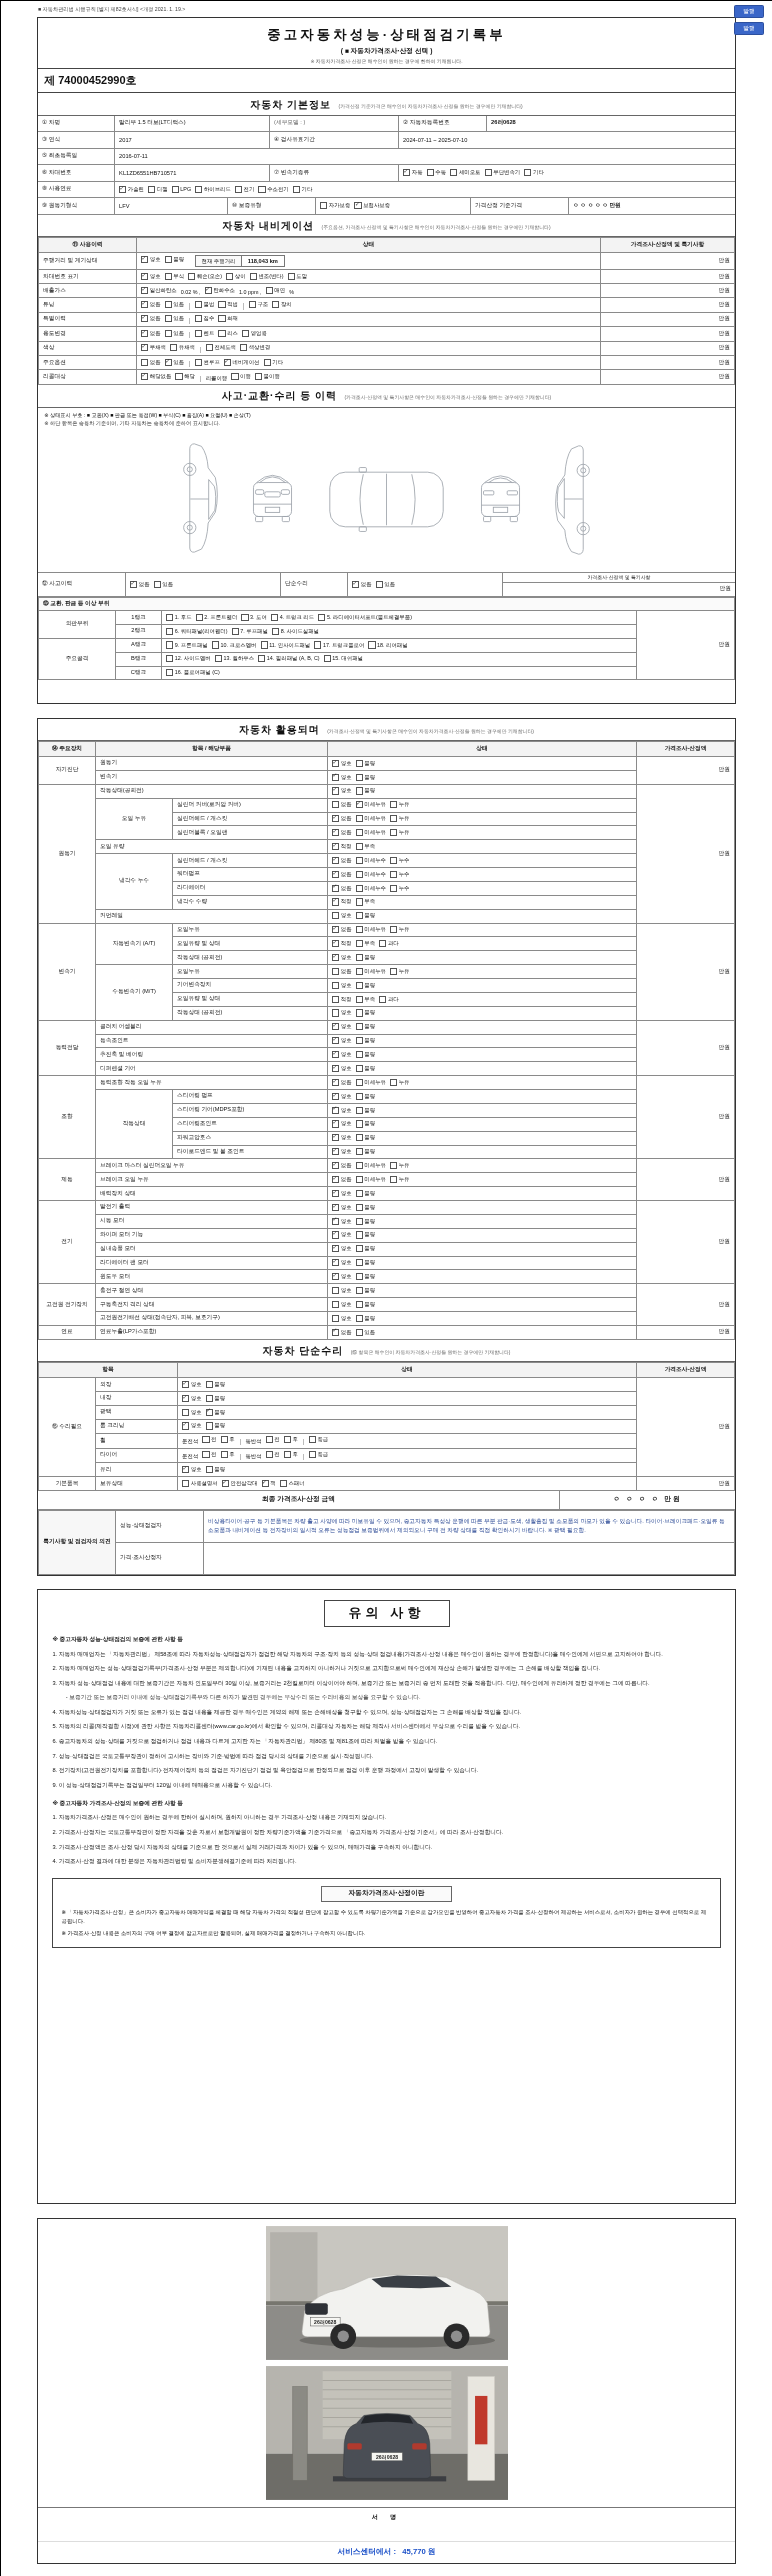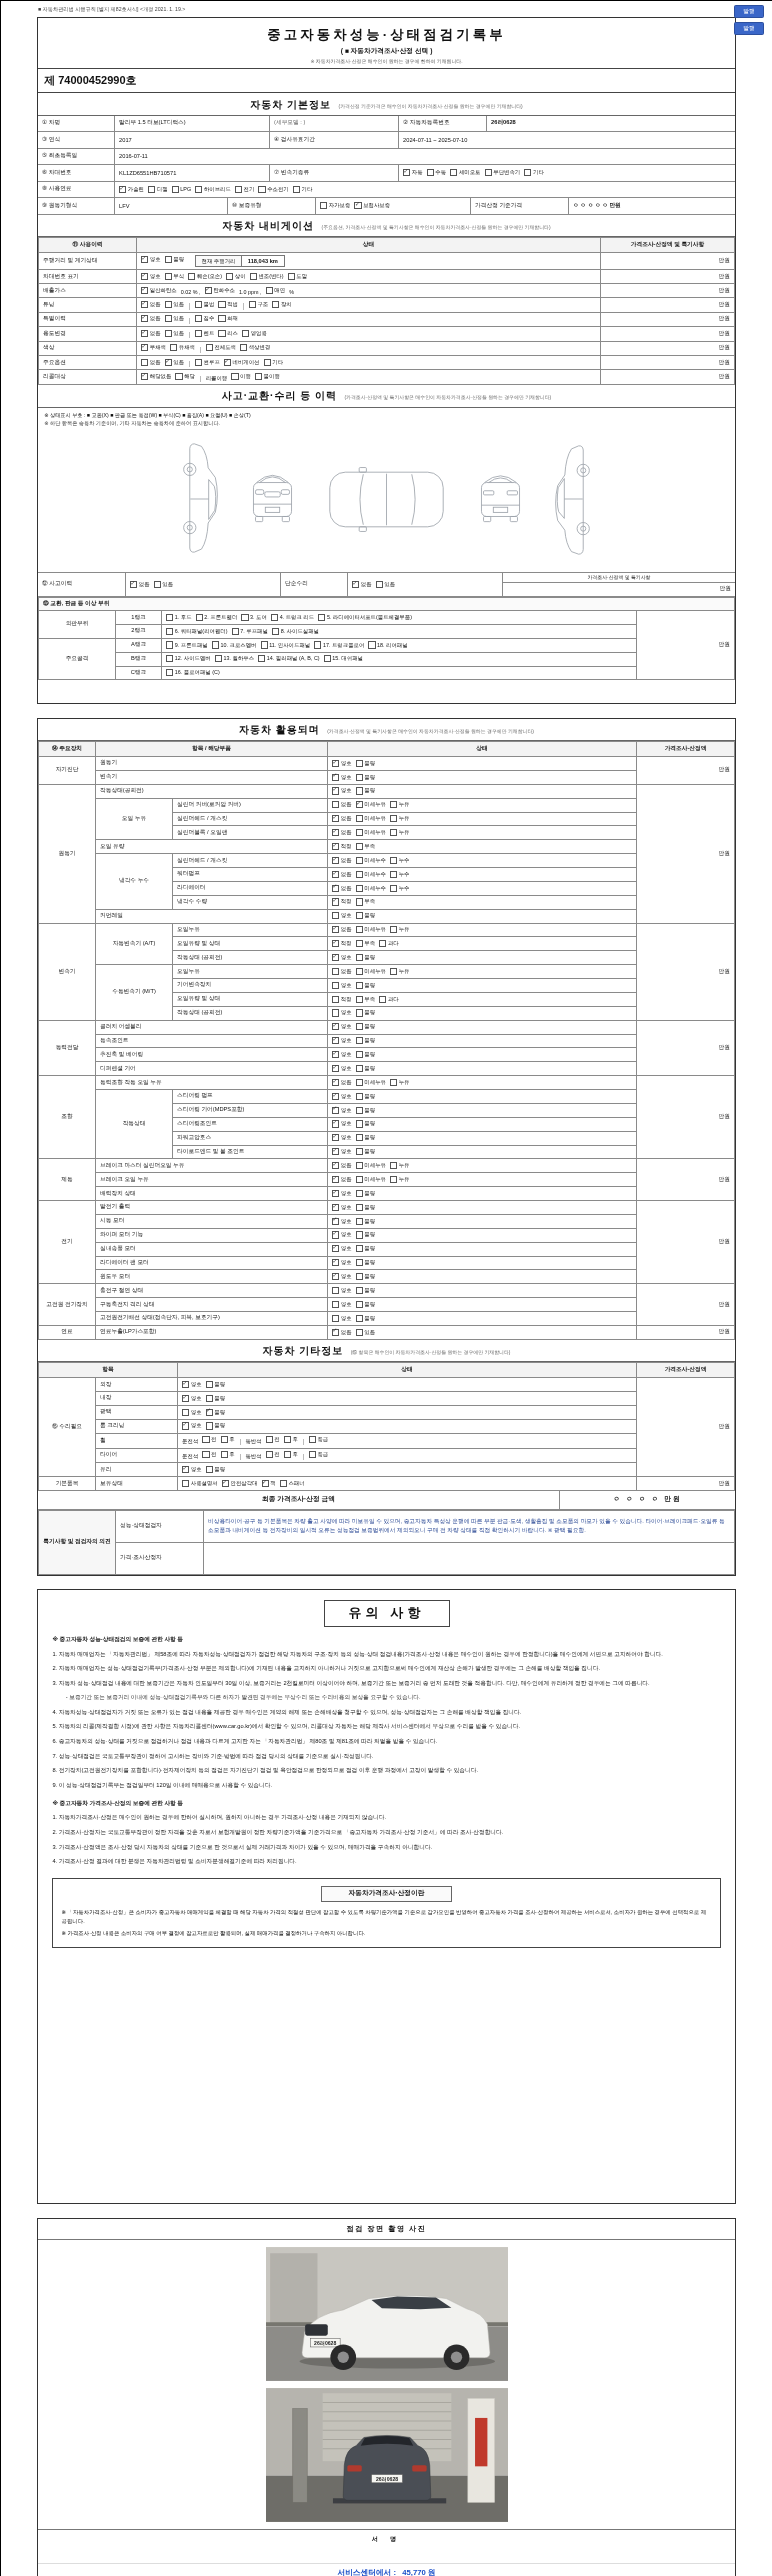--- a/index.html
+++ b/index.html
@@ -1067,7 +1067,7 @@
     </table>
 
     <div class="sec-title">
-      <span class="st">자동차 기타정보</span>
+      <span class="st">자동차 단순수리</span>
       <span class="sn">(⑮ 항목은 매수인이 자동차가격조사·산정을 원하는 경우에만 기재합니다)</span>
     </div>
     <table class="f" id="etc-table">

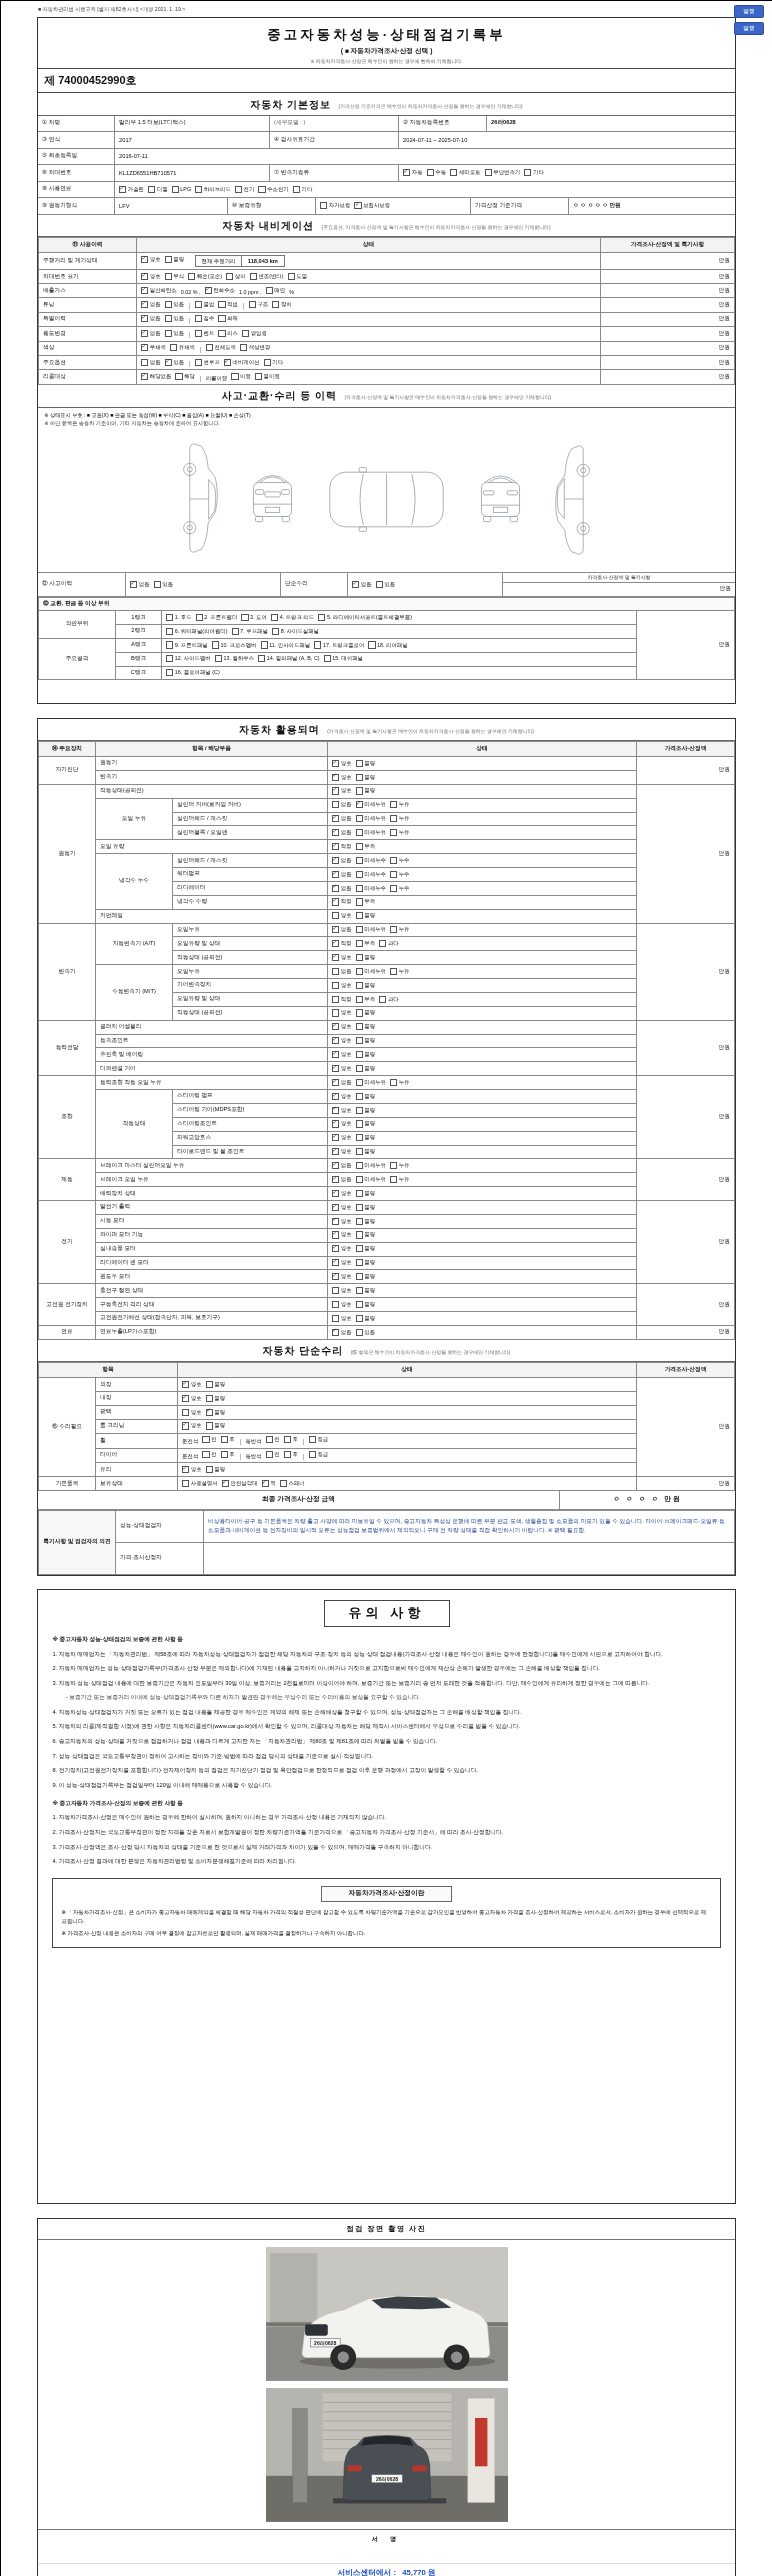--- a/index.html
+++ b/index.html
@@ -1247,7 +1247,6 @@
   </div>
 
   <div class="blk" id="block4">
-    <div class="photo-title">점검 장면 촬영 사진</div>
     <div class="photo-wrap">
       <svg class="photo" width="242" height="134" viewBox="0 0 470 260">
         <rect width="470" height="150" fill="#c8c6c0"></rect>

